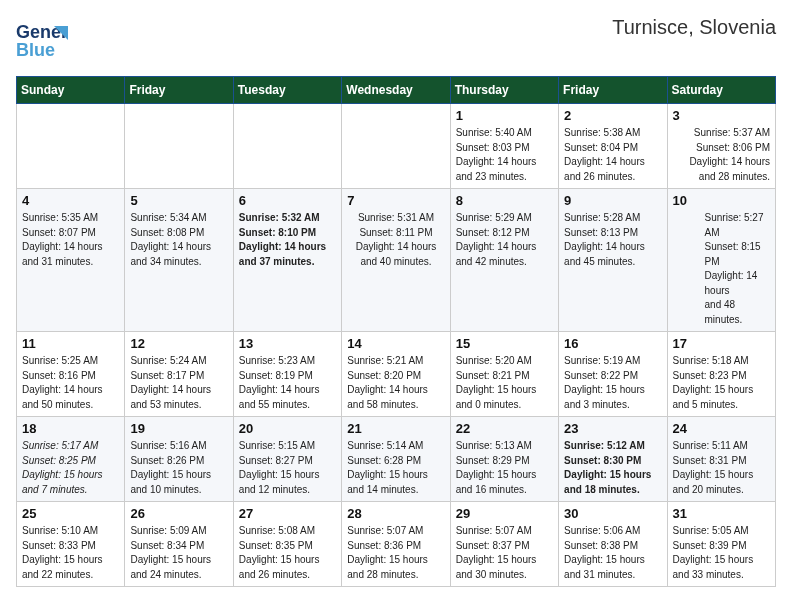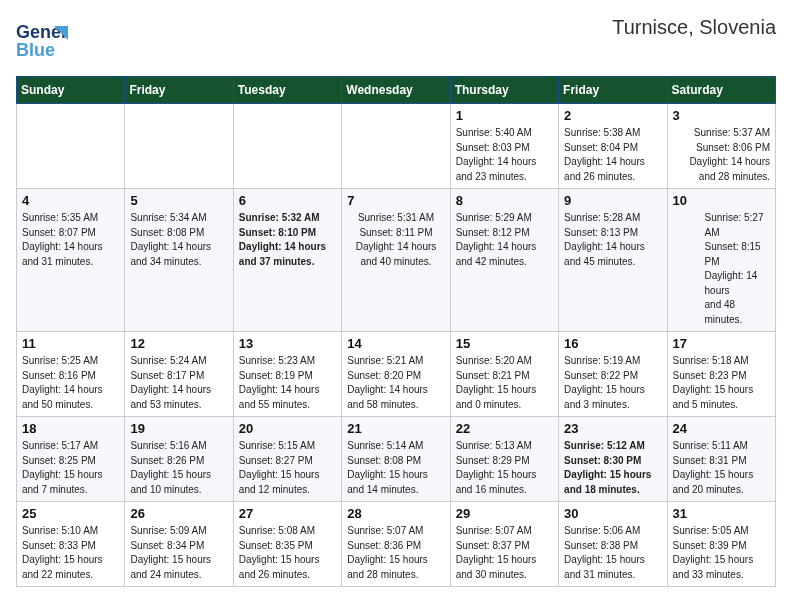--- a/index.html
+++ b/index.html
@@ -235,7 +235,7 @@
       <tr>
         <td>
           <div class="day-num">18</div>
-          <div class="day-detail" style="white-space: pre-line;">Sunrise: 5:17 AM
+          <div class="day-detail" style="white-space: pre-line; font-style: italic;">Sunrise: 5:17 AM
 Sunset: 8:25 PM
 Daylight: 15 hours
 and 7 minutes.</div>

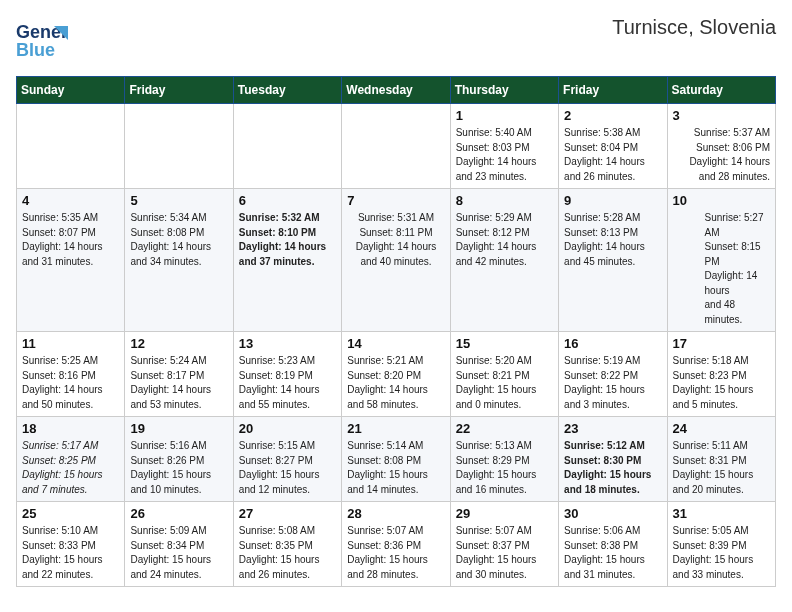--- a/index.html
+++ b/index.html
@@ -257,7 +257,7 @@
         <td>
           <div class="day-num">21</div>
           <div class="day-detail" style="white-space: pre-line;">Sunrise: 5:14 AM
-Sunset: 8:08 PM
+Sunset: 6:28 PM
 Daylight: 15 hours
 and 14 minutes.</div>
         </td>

